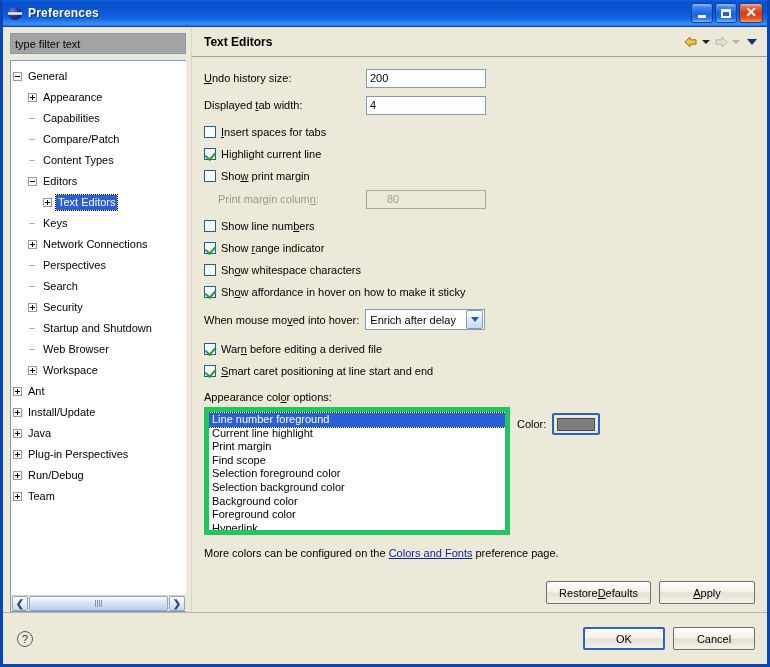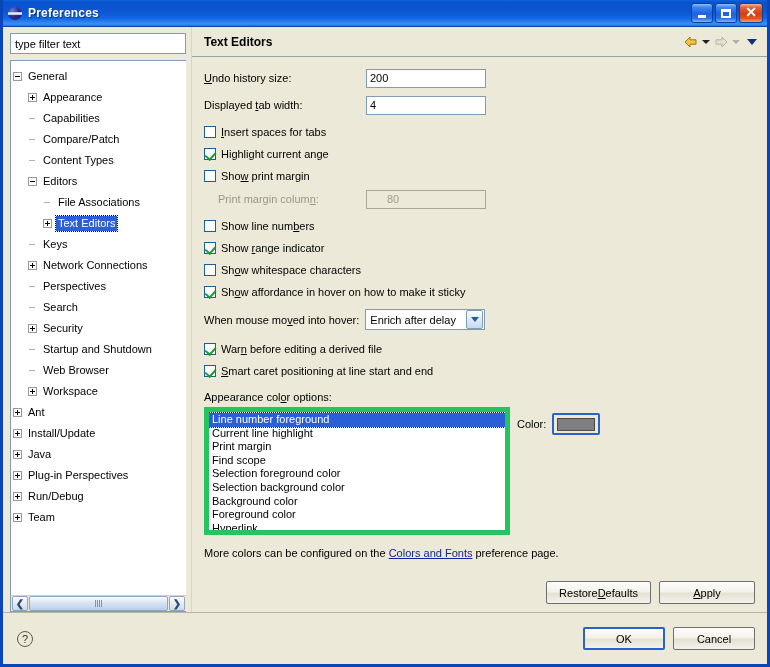--- a/index.html
+++ b/index.html
@@ -72,7 +72,7 @@
     padding:6px 5px 0 7px;
   }
   .filter-box {
-    height:21px; background:#ffffff; border:1px solid #7f9db9;
+    height:21px; background:#a3a3a3; border:1px solid #7f9db9;
     font-family:"Liberation Sans", sans-serif; font-size:11px;
     padding:2px 4px; color:#000; width:100%;
     outline:none;

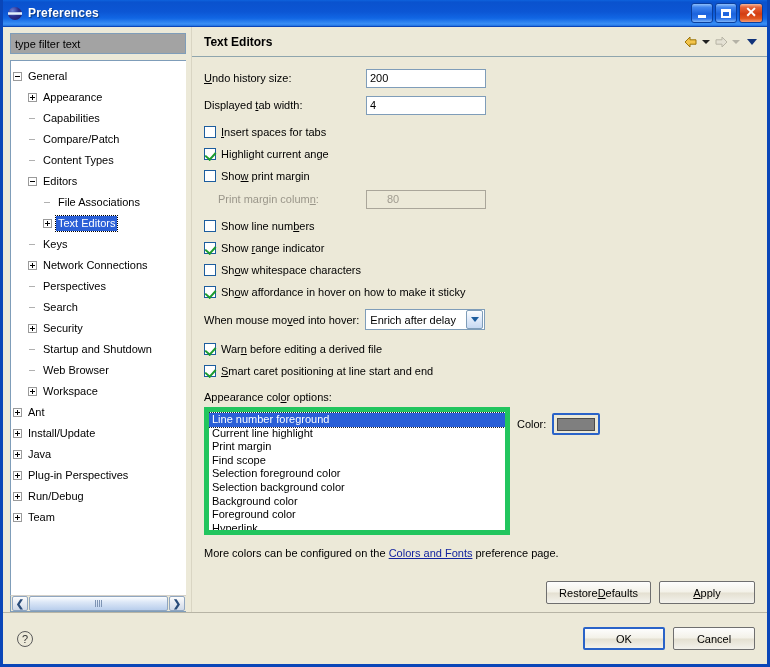--- a/index.html
+++ b/index.html
@@ -411,7 +411,7 @@
           </div>
           <div class="cbrow">
             <span class="cbox checked"></span>
-            <span class="cblabel">Highlight current ange</span>
+            <span class="cblabel">Highlight current line</span>
           </div>
           <div class="cbrow">
             <span class="cbox"></span>

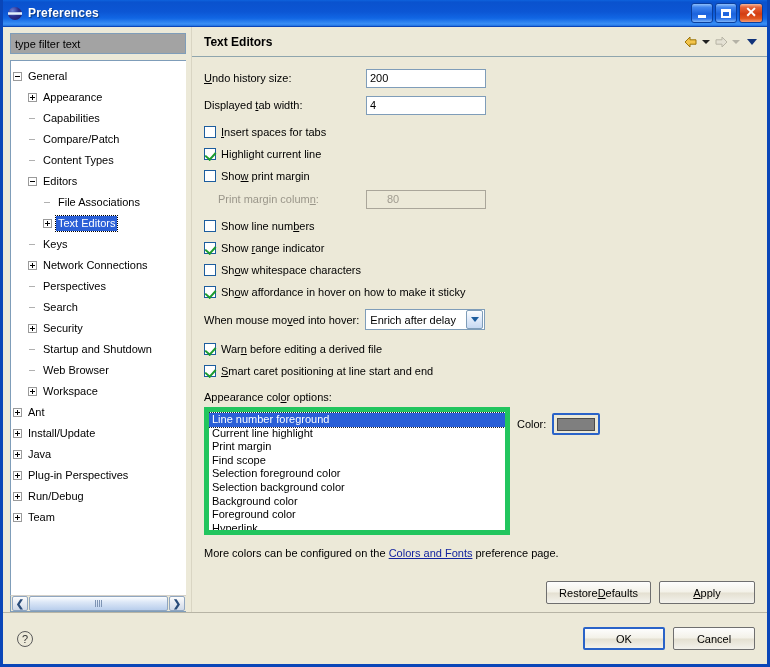--- a/index.html
+++ b/index.html
@@ -283,11 +283,6 @@
                 <span class="indent" style="width: 15px;"></span>
                 <span class="expander minus"></span>
                 <span class="tlabel">Editors</span>
-              </div>
-              <div class="tnode">
-                <span class="indent" style="width: 30px;"></span>
-                <span class="expander none"></span>
-                <span class="tlabel">File Associations</span>
               </div>
               <div class="tnode selected">
                 <span class="indent" style="width: 30px;"></span>

